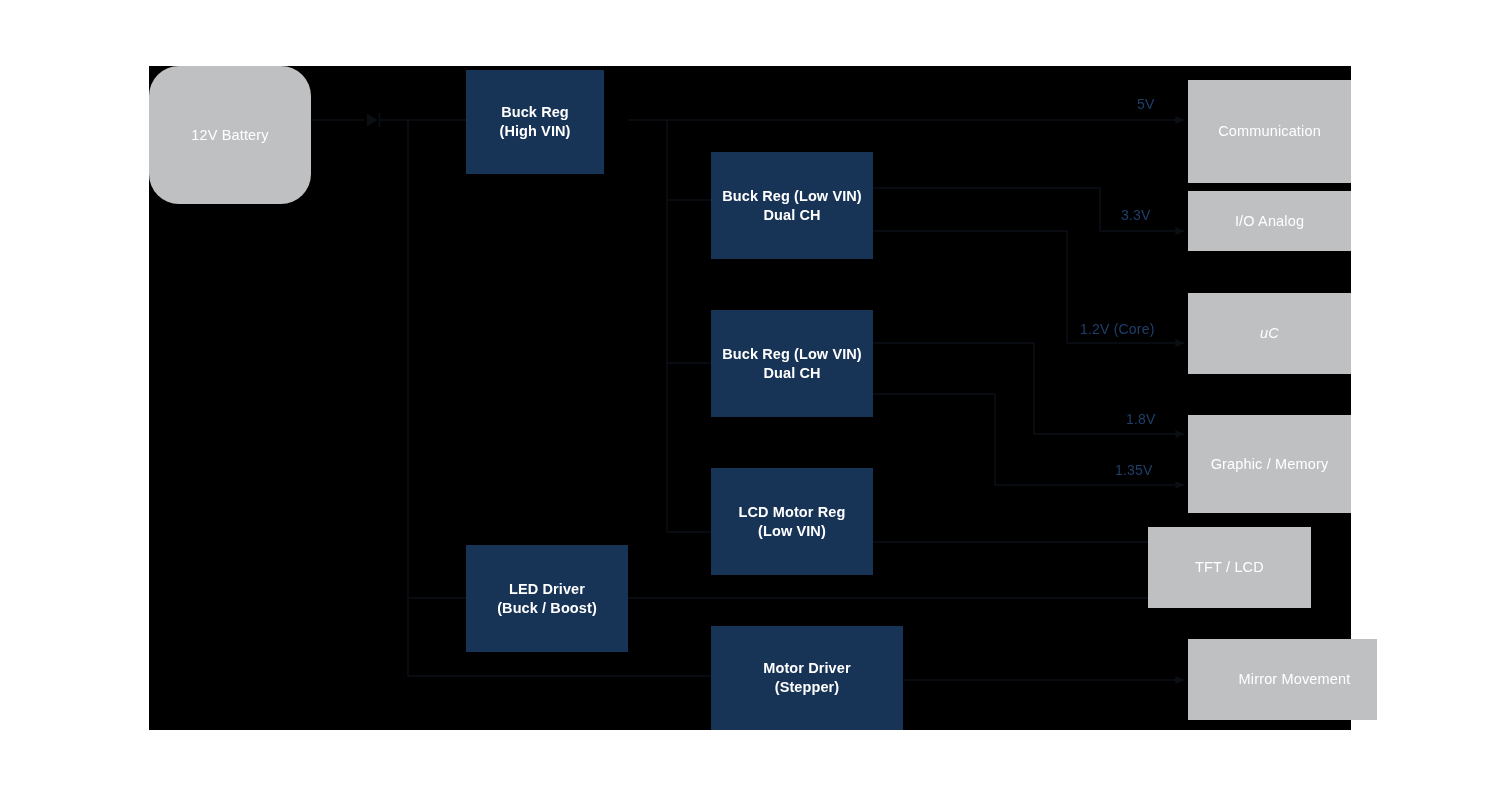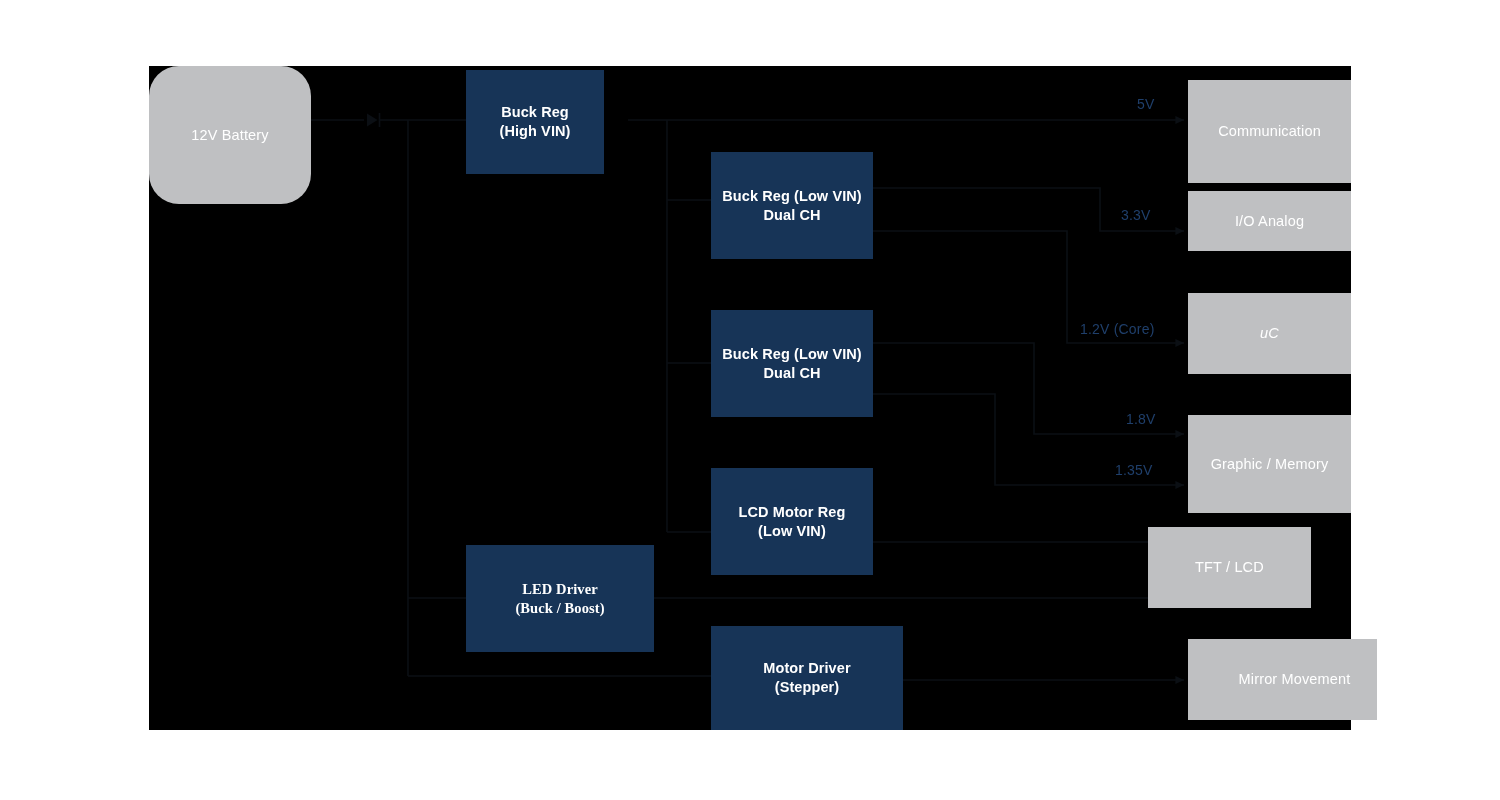--- a/index.html
+++ b/index.html
@@ -119,7 +119,7 @@
     </span>
   </div>
 
-  <div class="blk reg" style="left:466px;top:545px;width:188px;height:107px;font-family:Liberation Serif, serif;">
+  <div class="blk reg" style="left:466px;top:545px;width:162px;height:107px;">
     <span class="lbl">
       <span>LED Driver</span><br>
       <span>(Buck / Boost)</span>

